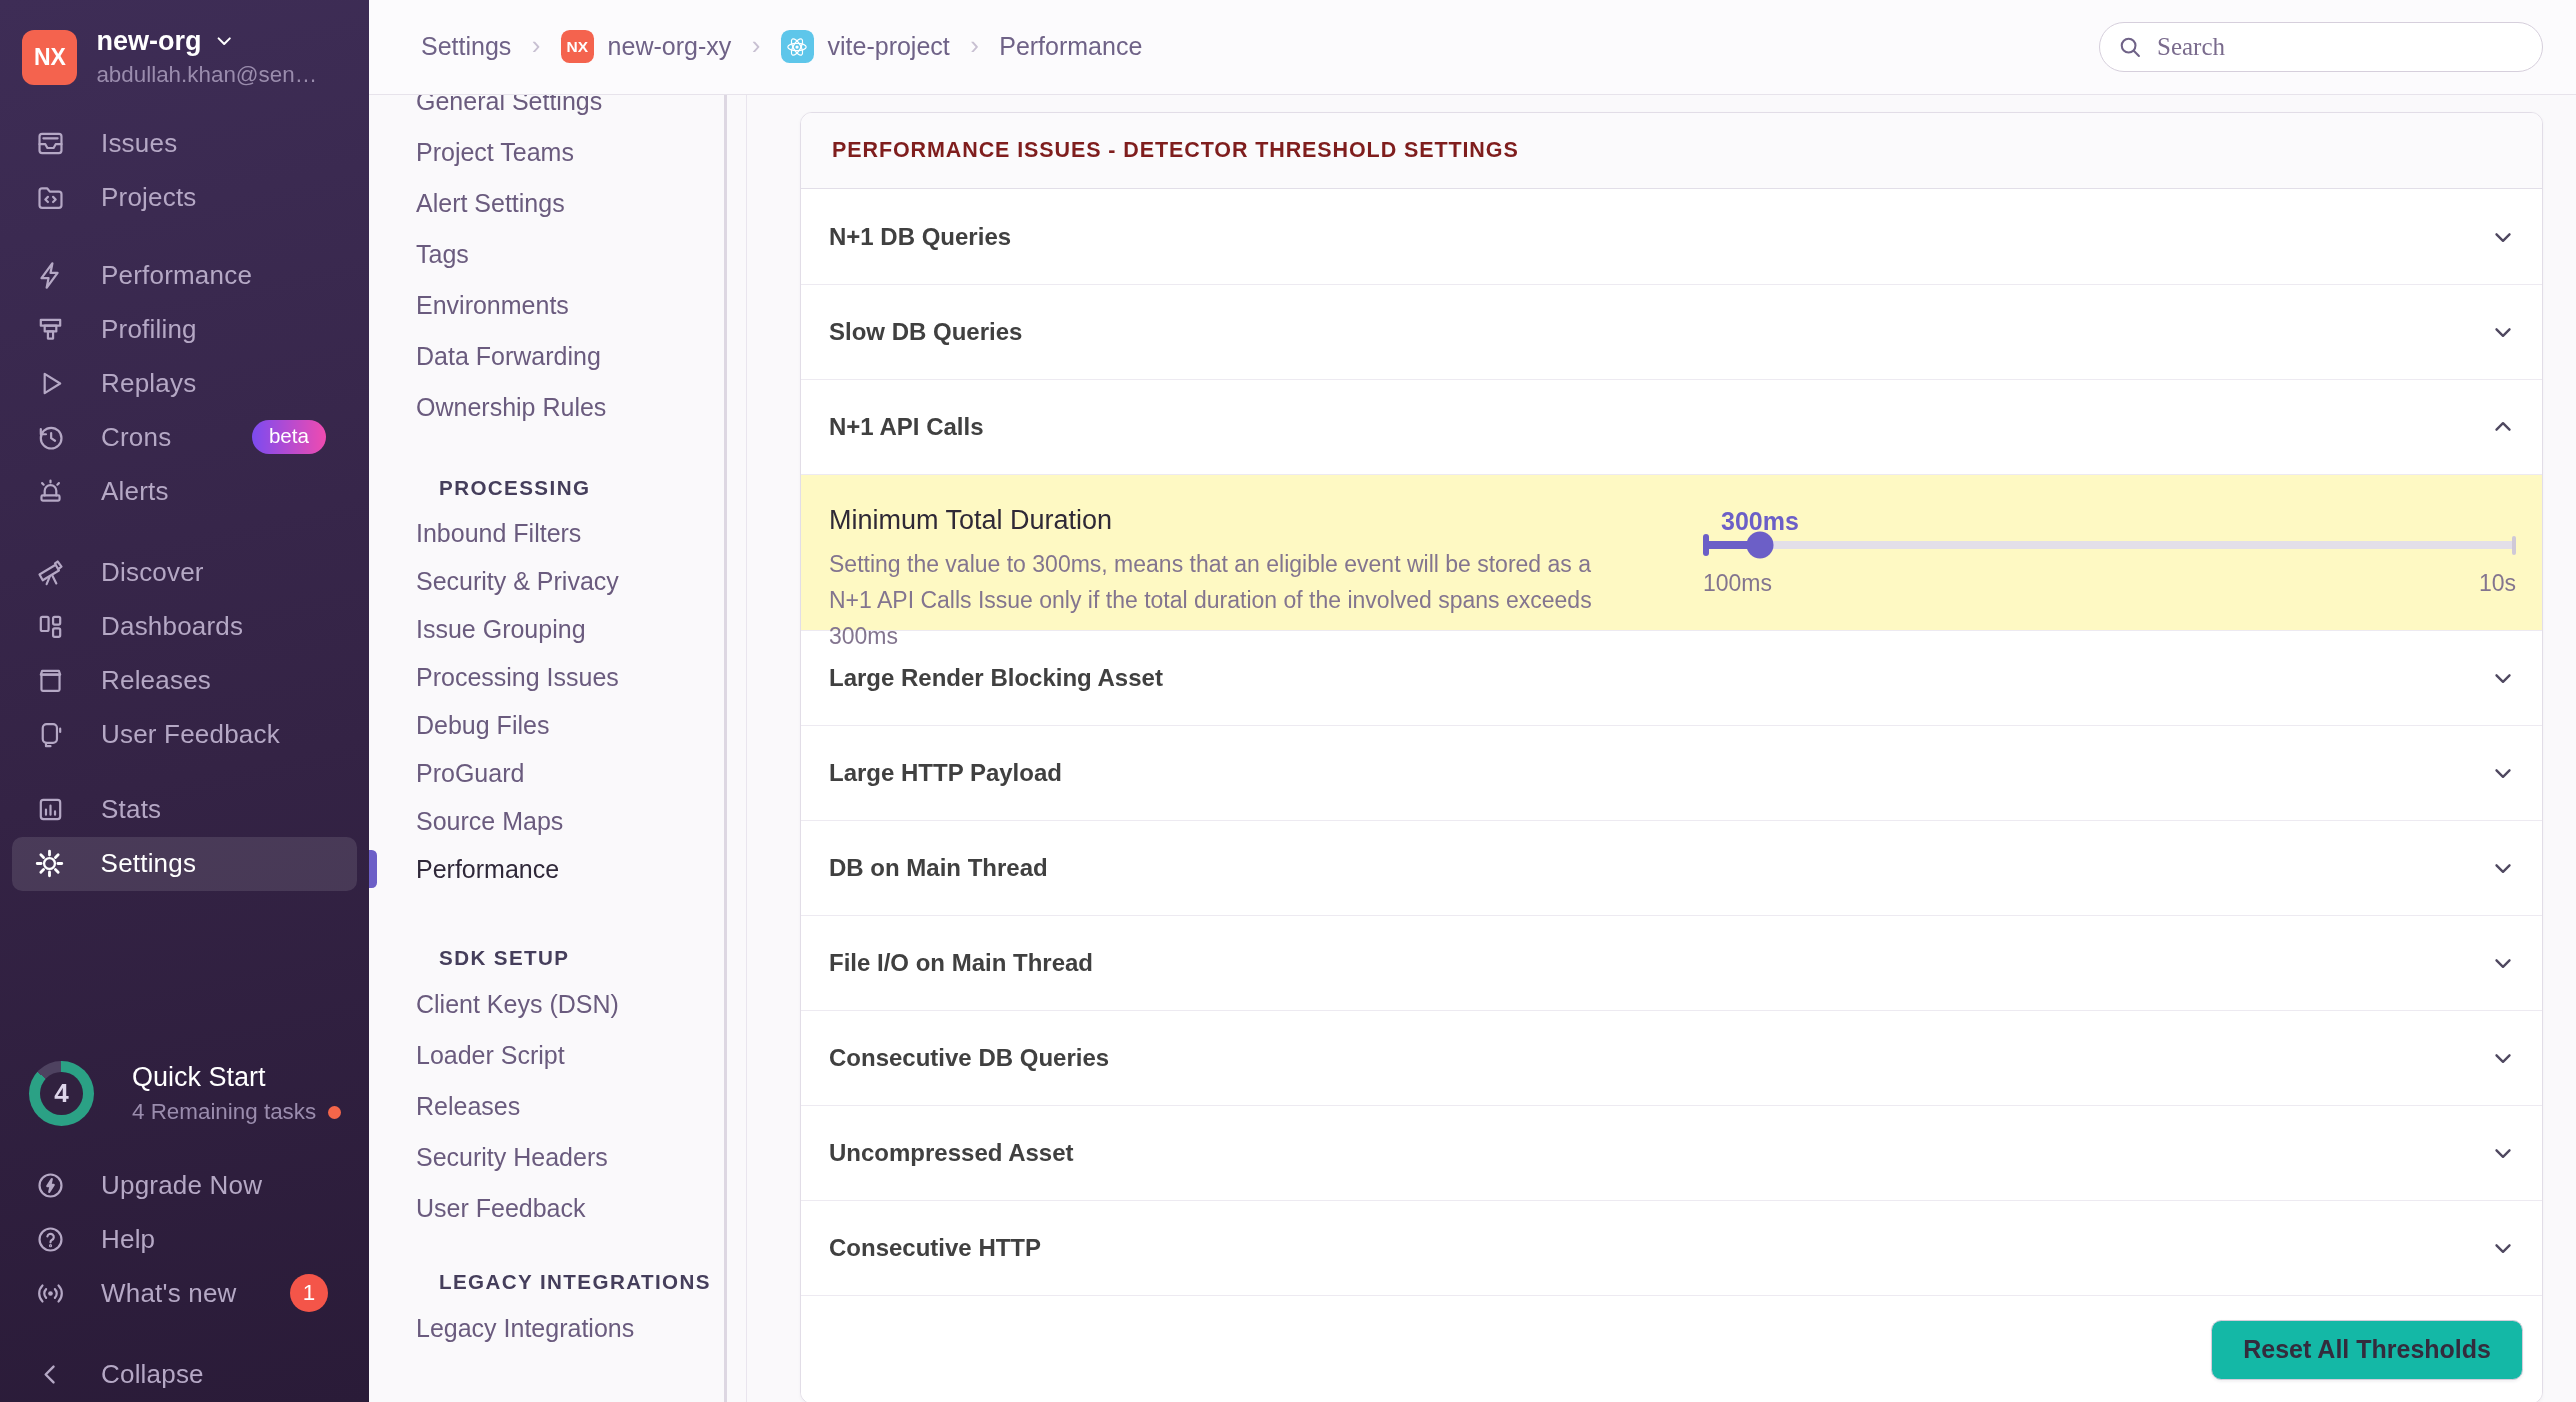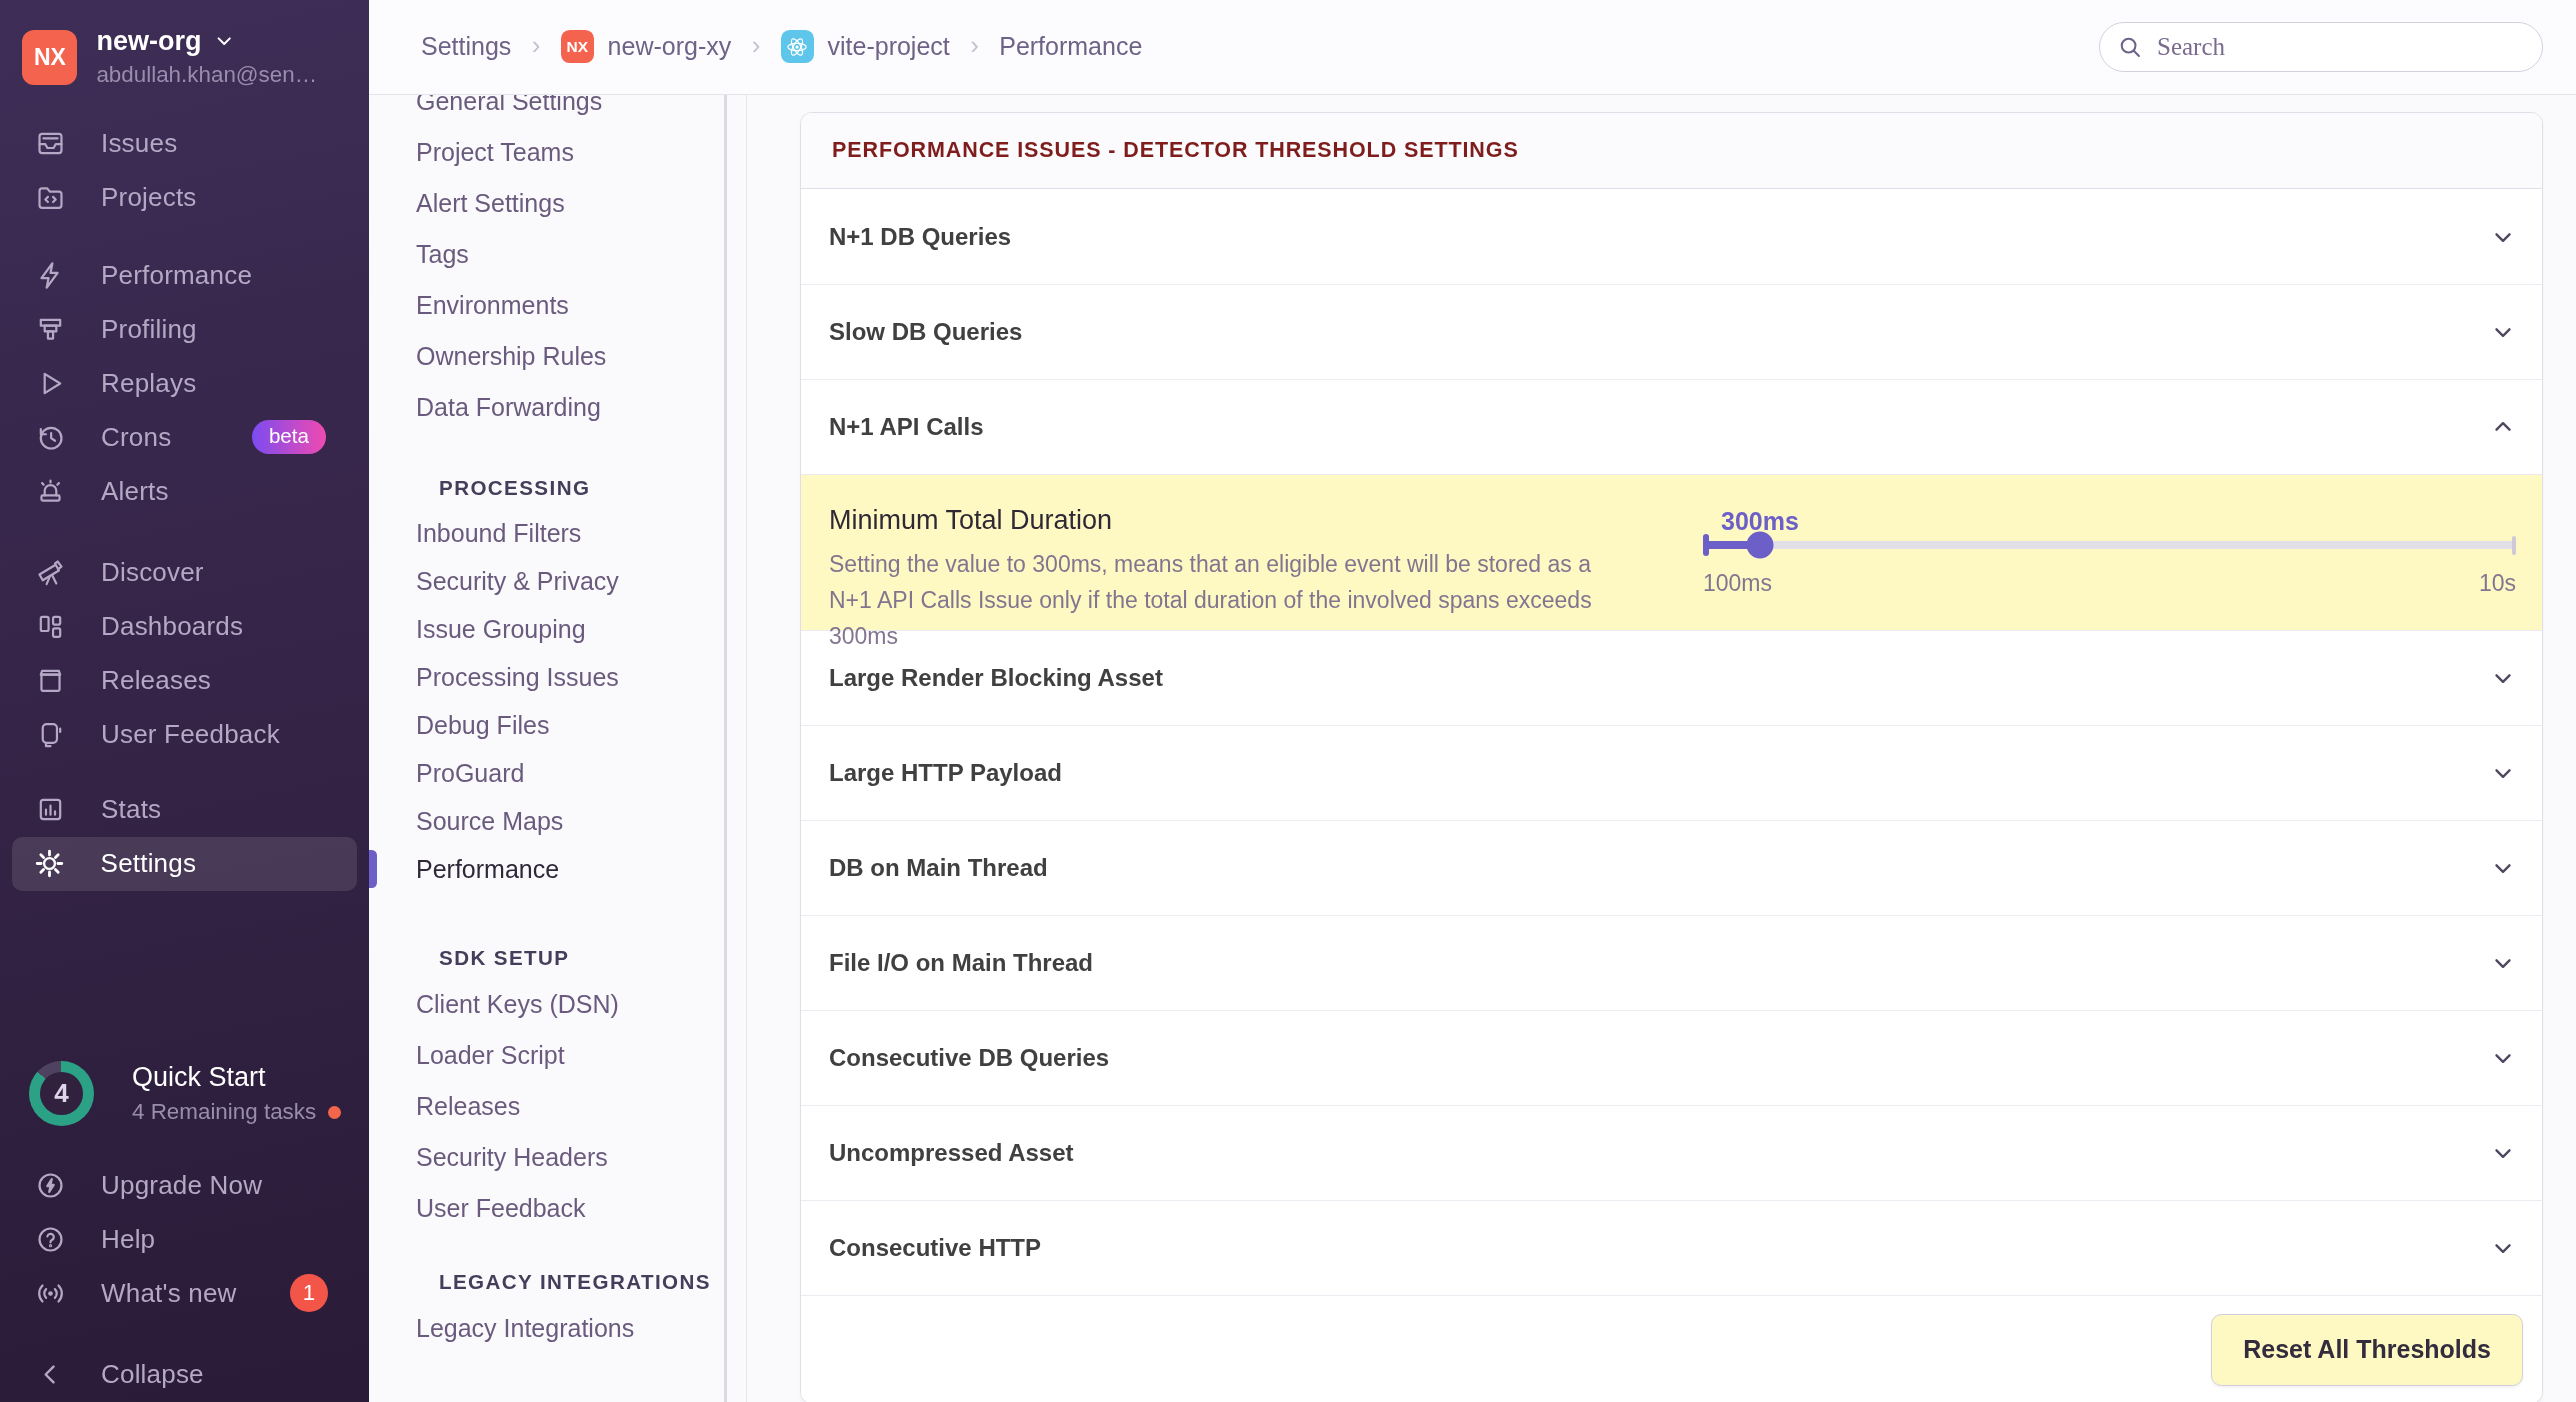--- a/index.html
+++ b/index.html
@@ -372,10 +372,10 @@
           <span>Environments</span>
         </div>
         <div class="snav-item">
+          <span>Data Forwarding</span>
+        </div>
+        <div class="snav-item">
           <span>Ownership Rules</span>
-        </div>
-        <div class="snav-item">
-          <span>Data Forwarding</span>
         </div>
       </div>
     <div class="snav-header mt38">PROCESSING</div>

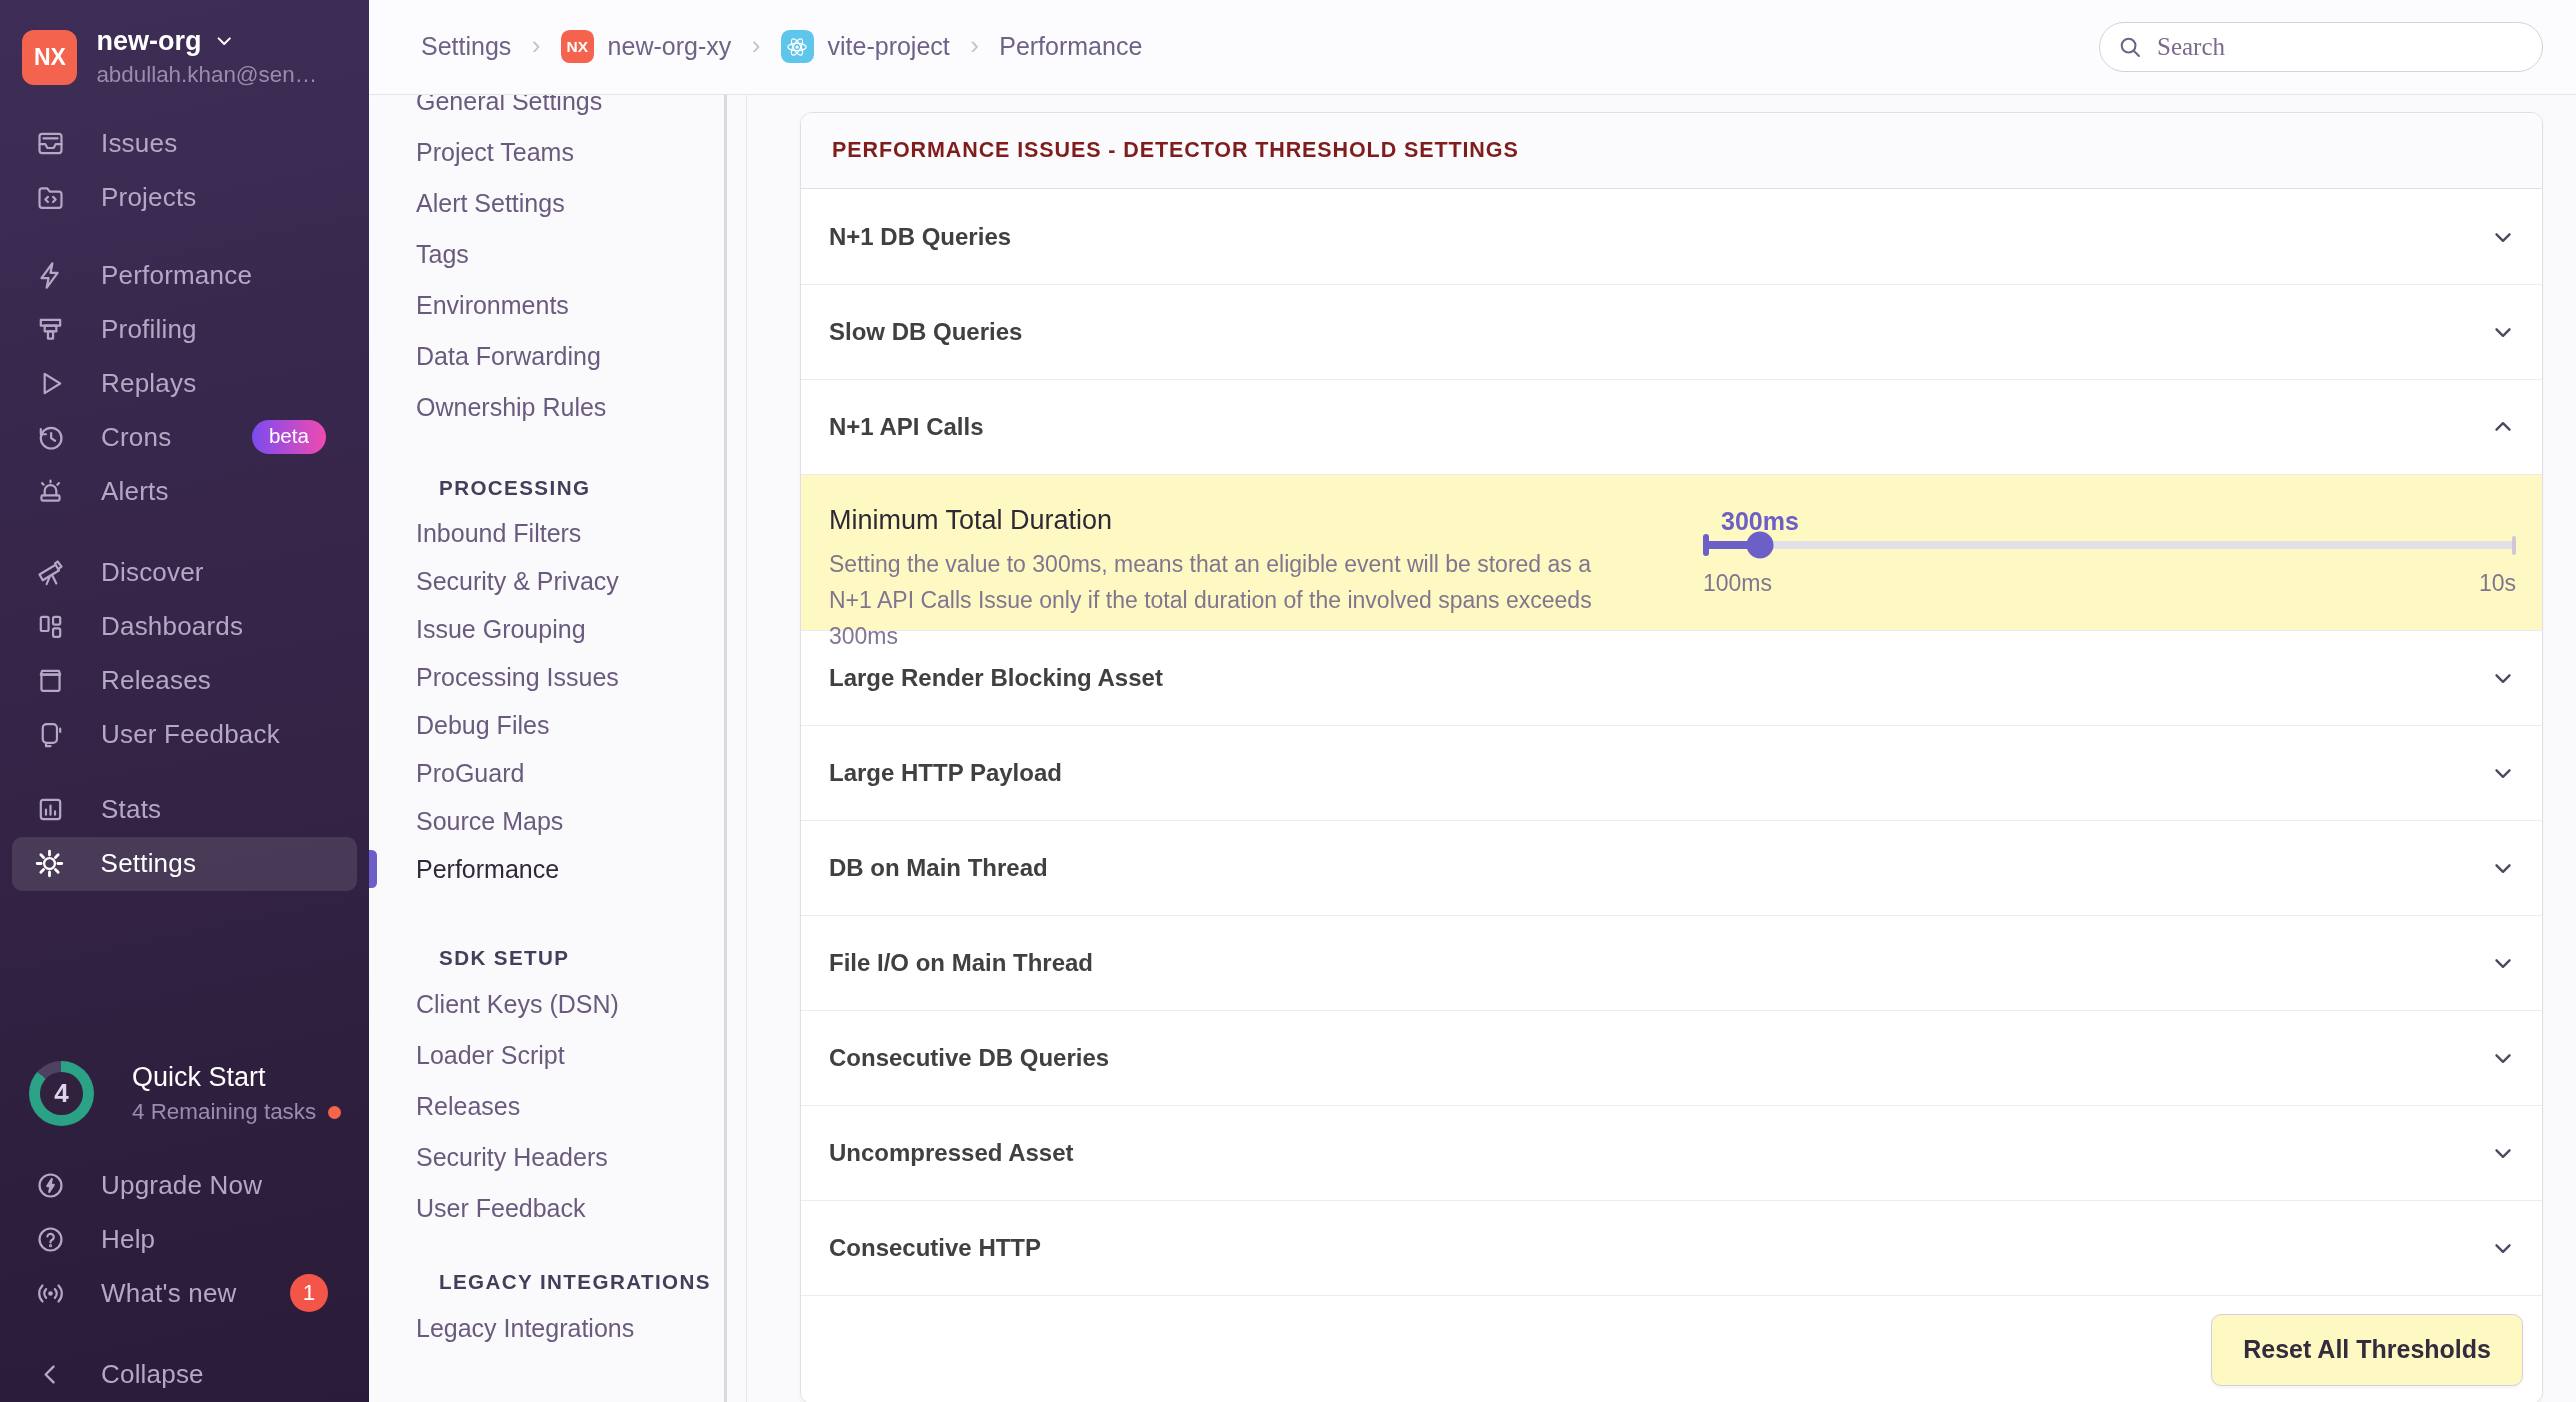--- a/index.html
+++ b/index.html
@@ -100,7 +100,7 @@
 
   .panel-footer { border-top:1.7px solid #edeaf1; height:108px; display:flex; align-items:center;
     justify-content:flex-end; padding-right:19px; background:#fff; }
-  .reset-btn { height:72px; padding:0 31px; background:#fef9c3; border:1.7px solid #d4cdda; border-radius:10.3px;
+  .reset-btn { height:60px; padding:0 31px; background:#14b8a6; border:1.7px solid #d4cdda; border-radius:10.3px;
     font-size:25px; font-weight:bold; color:#332c3d; cursor:pointer; font-family:inherit;
     box-shadow:0 1.7px 2.6px rgba(45,30,70,.06); }
 

